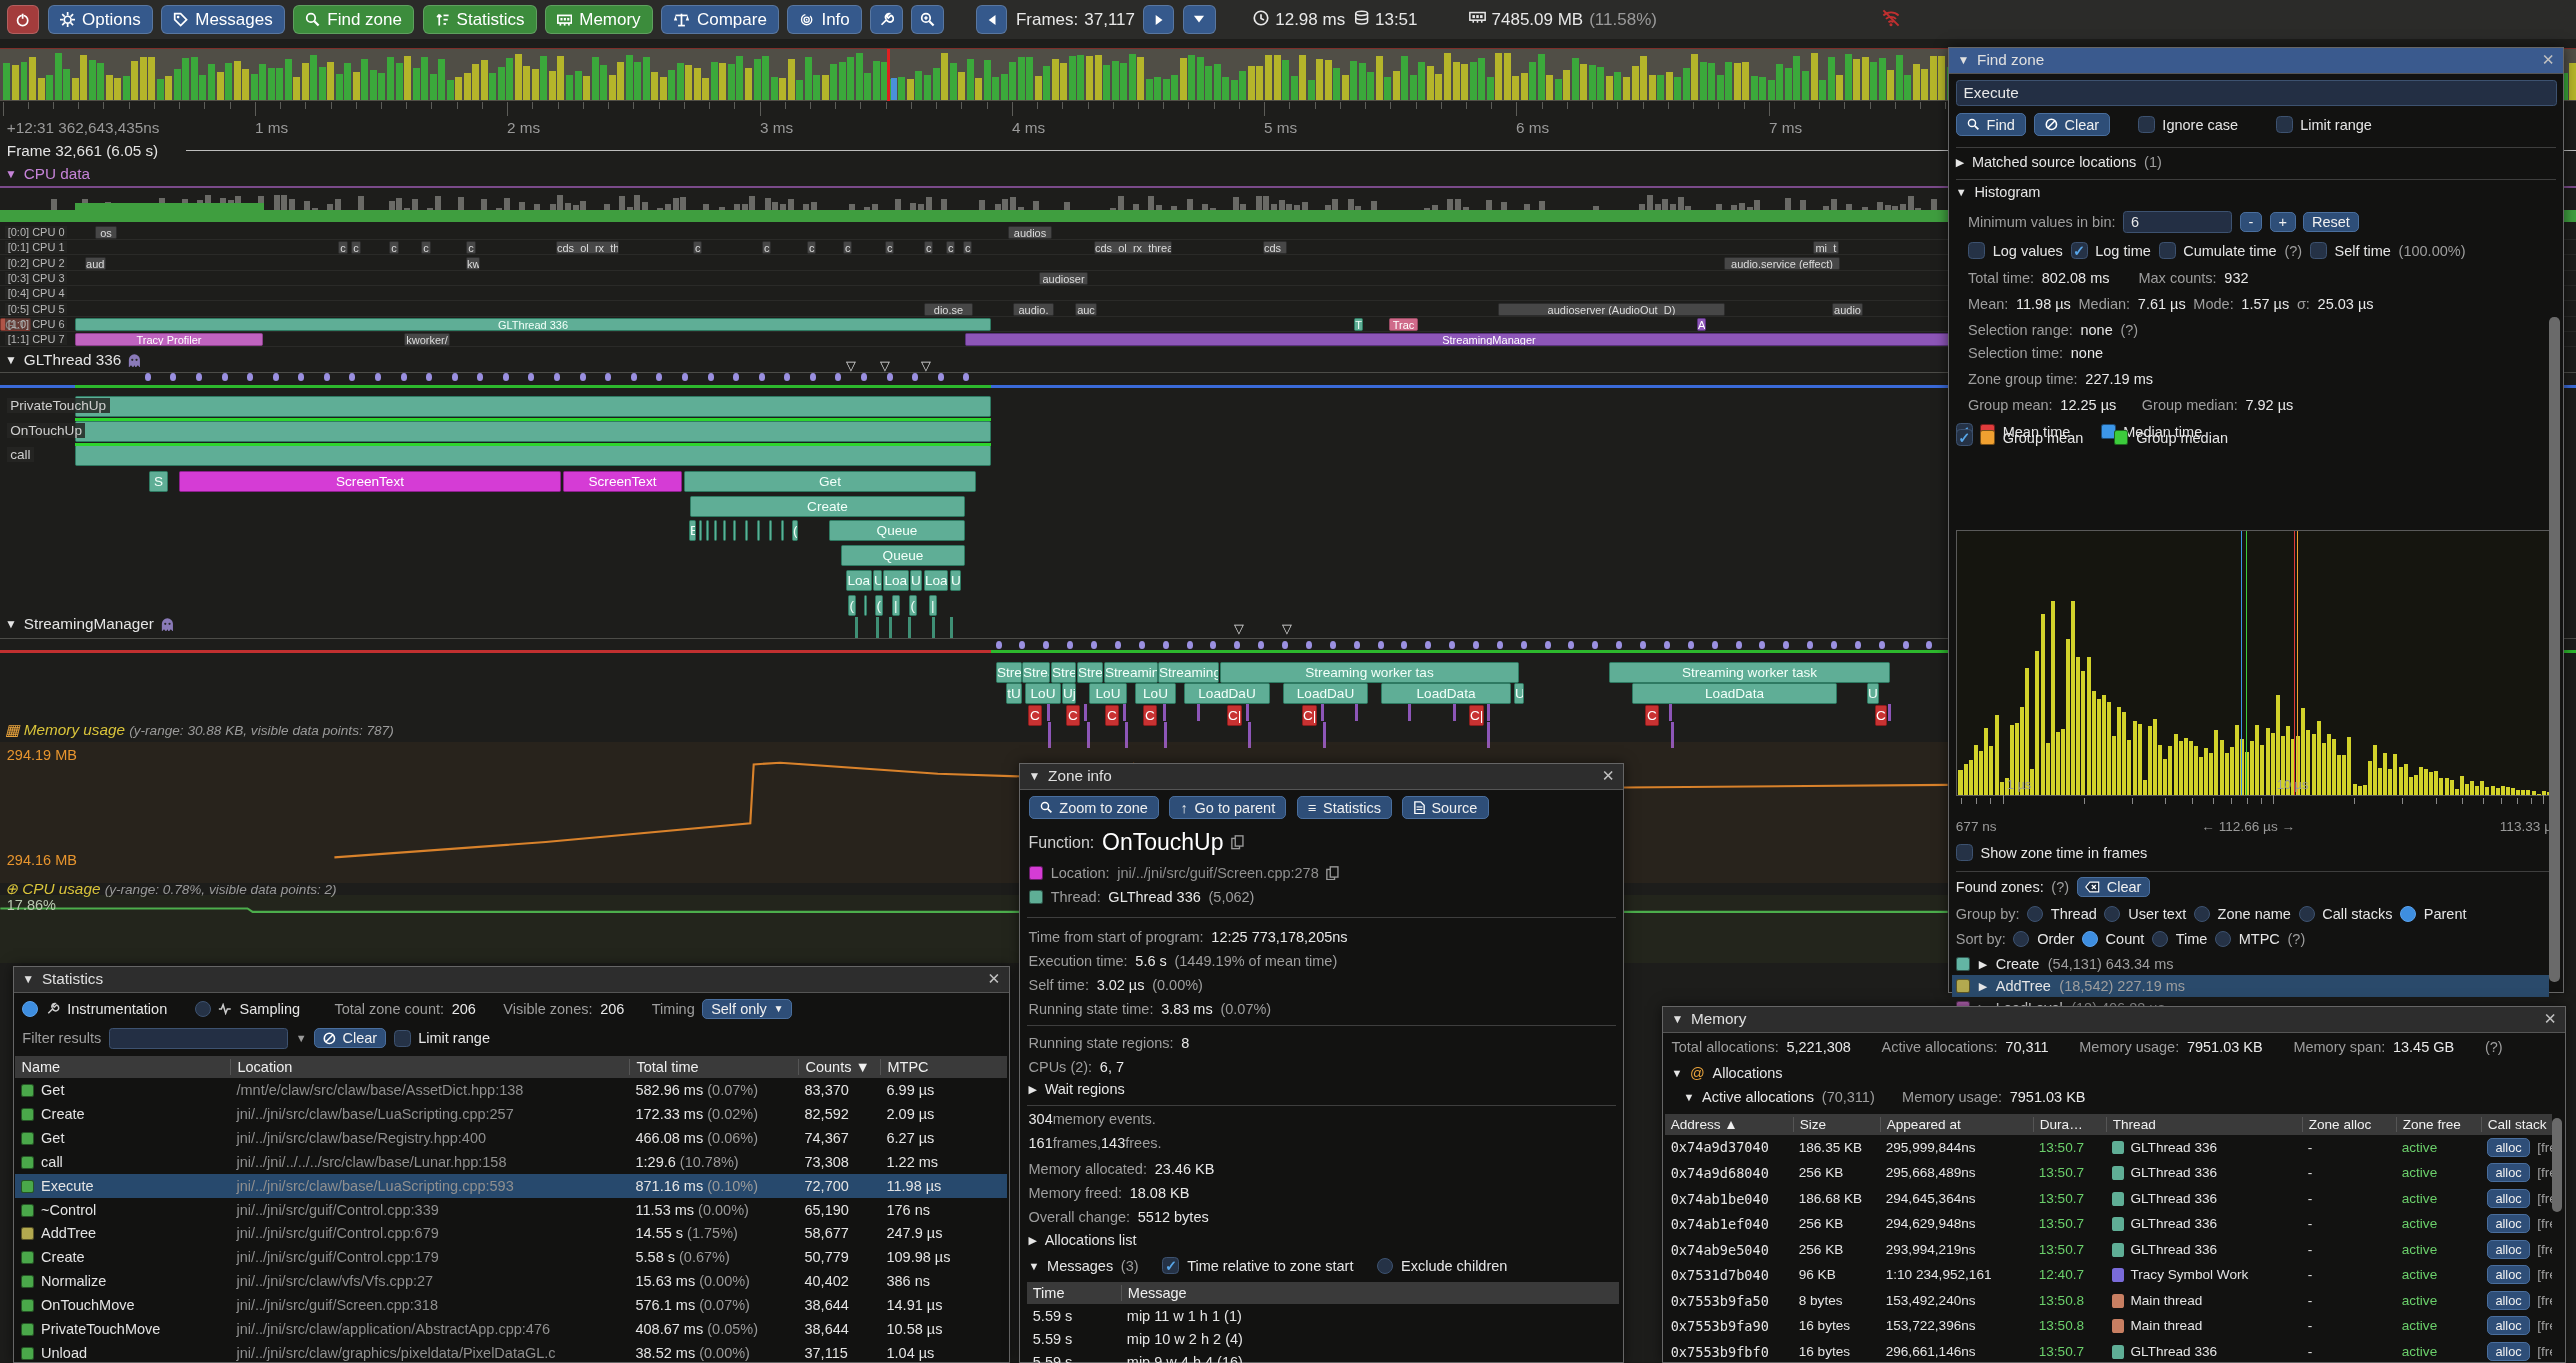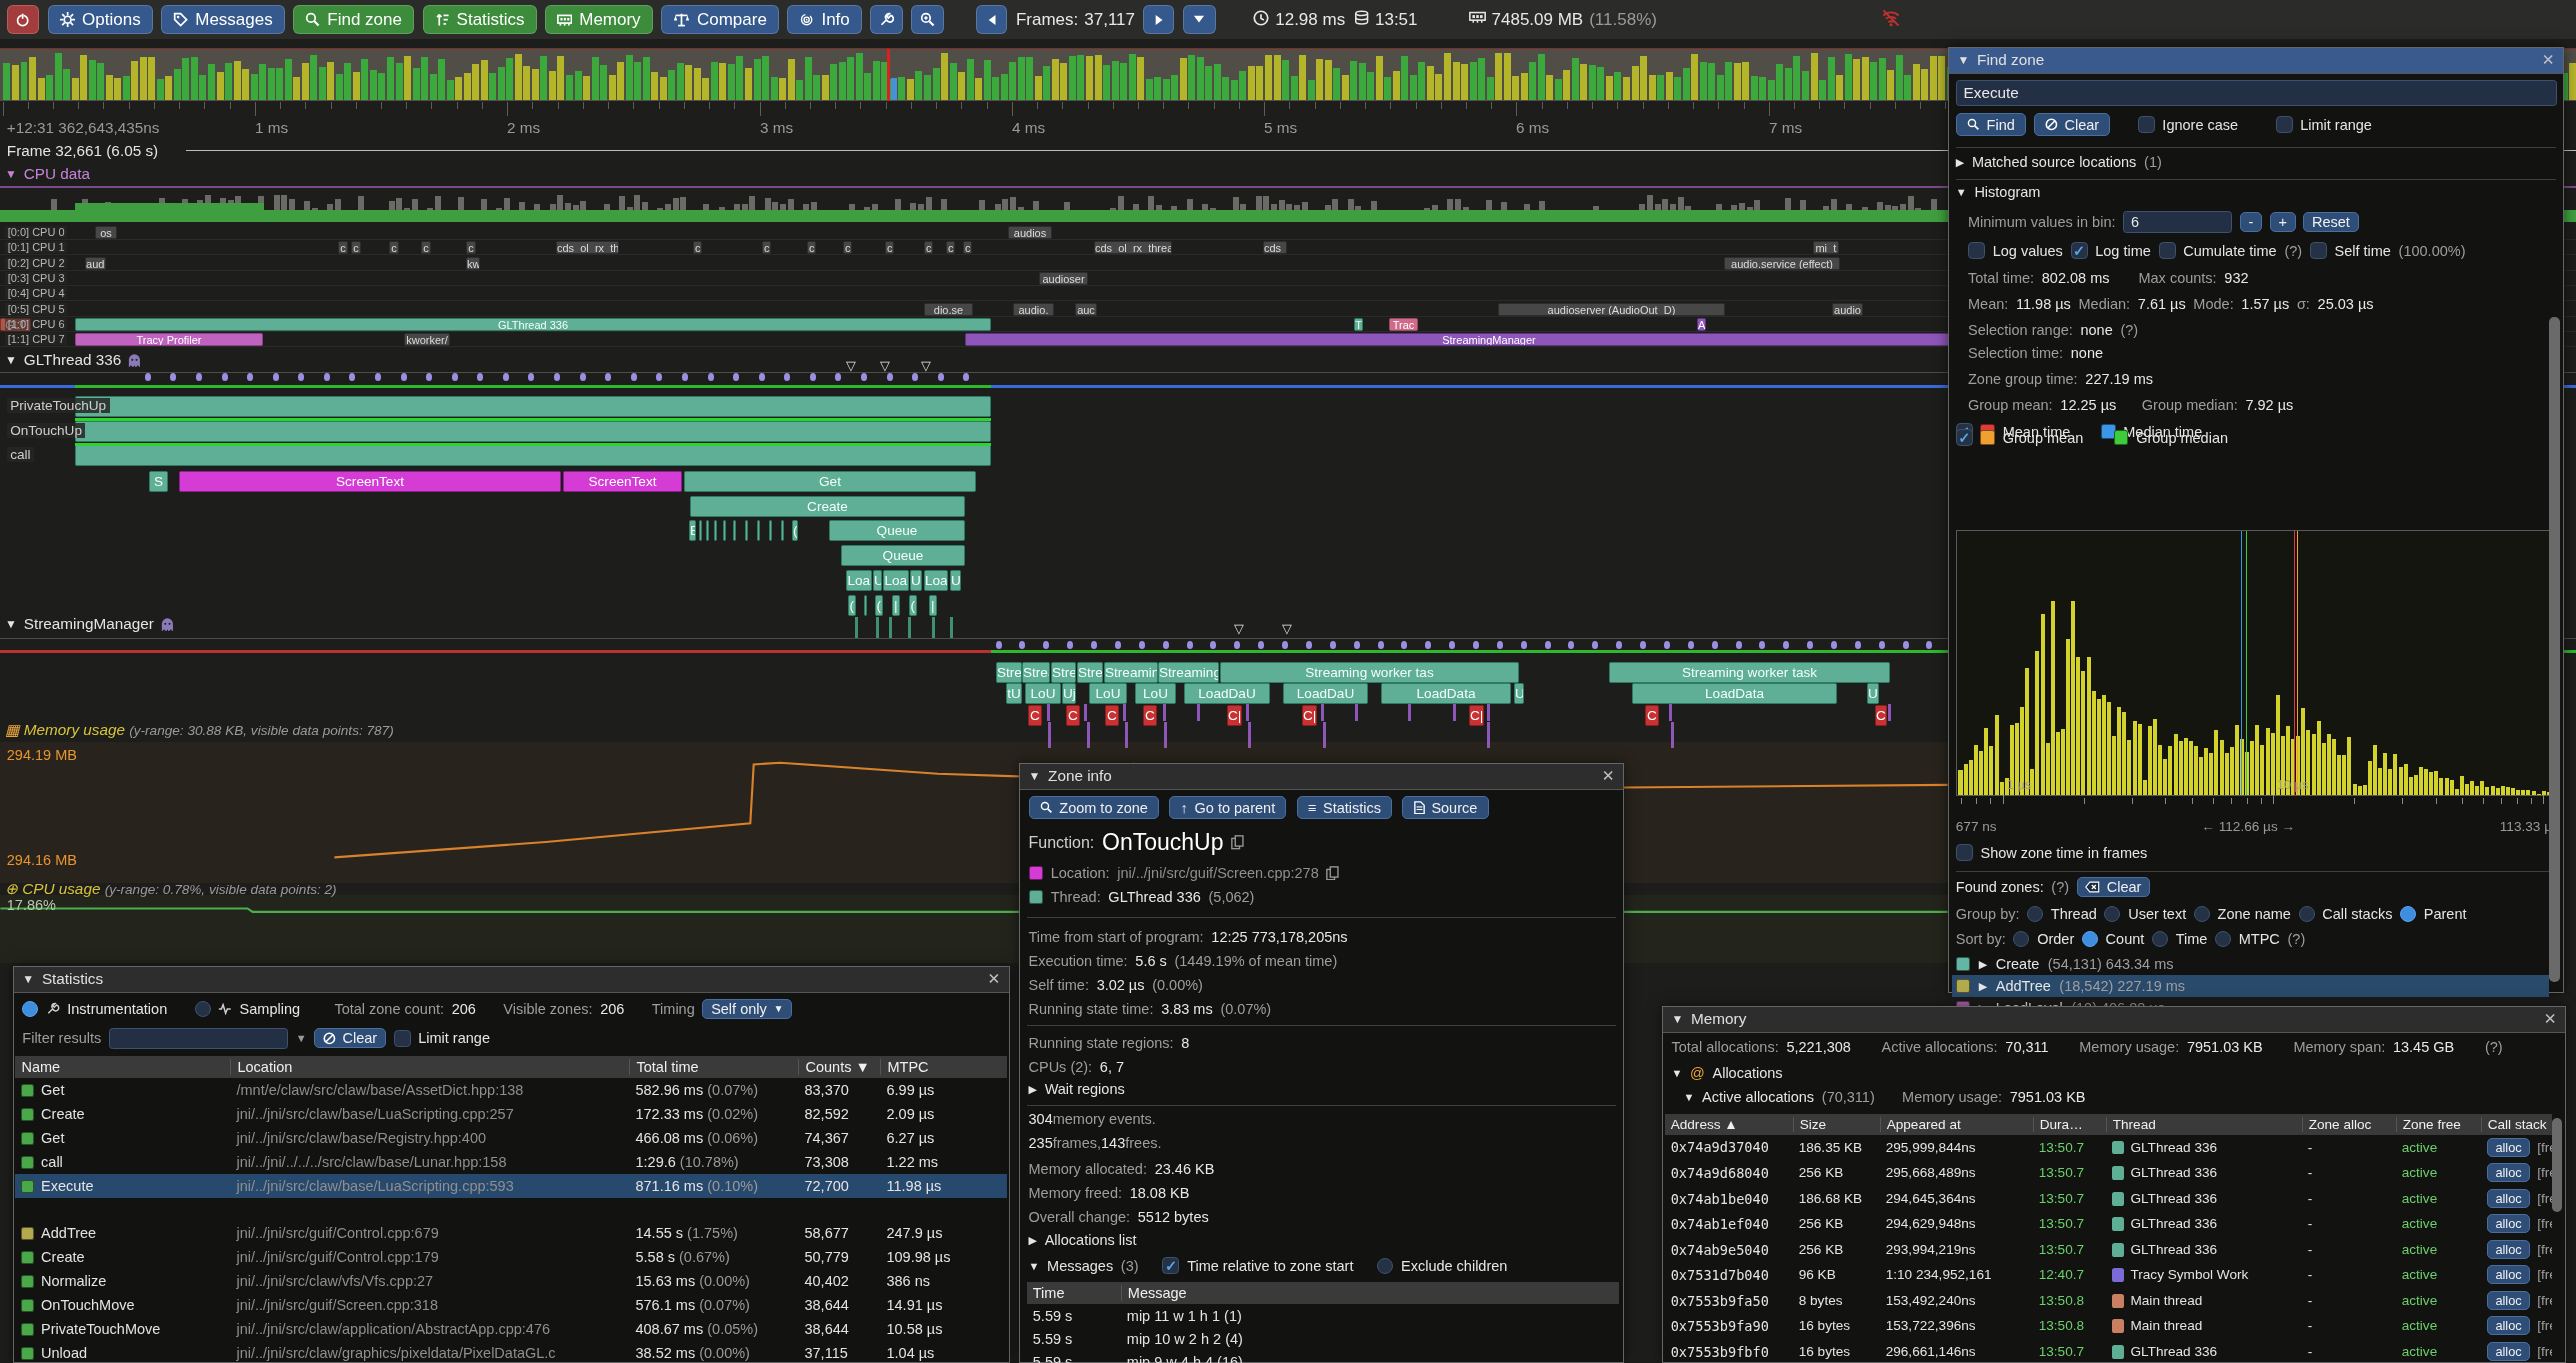--- a/index.html
+++ b/index.html
@@ -1411,7 +1411,7 @@
         <span class="lab"> memory events.</span>
       </div>
   <div id="zi-mem2" class="frow" style="position:absolute;left:8.5px;top:371px;gap:0">
-        <span class="val">235</span>
+        <span class="val">161</span>
         <span class="lab"> frames, </span>
         <span class="val">143</span>
         <span class="lab"> frees.</span>

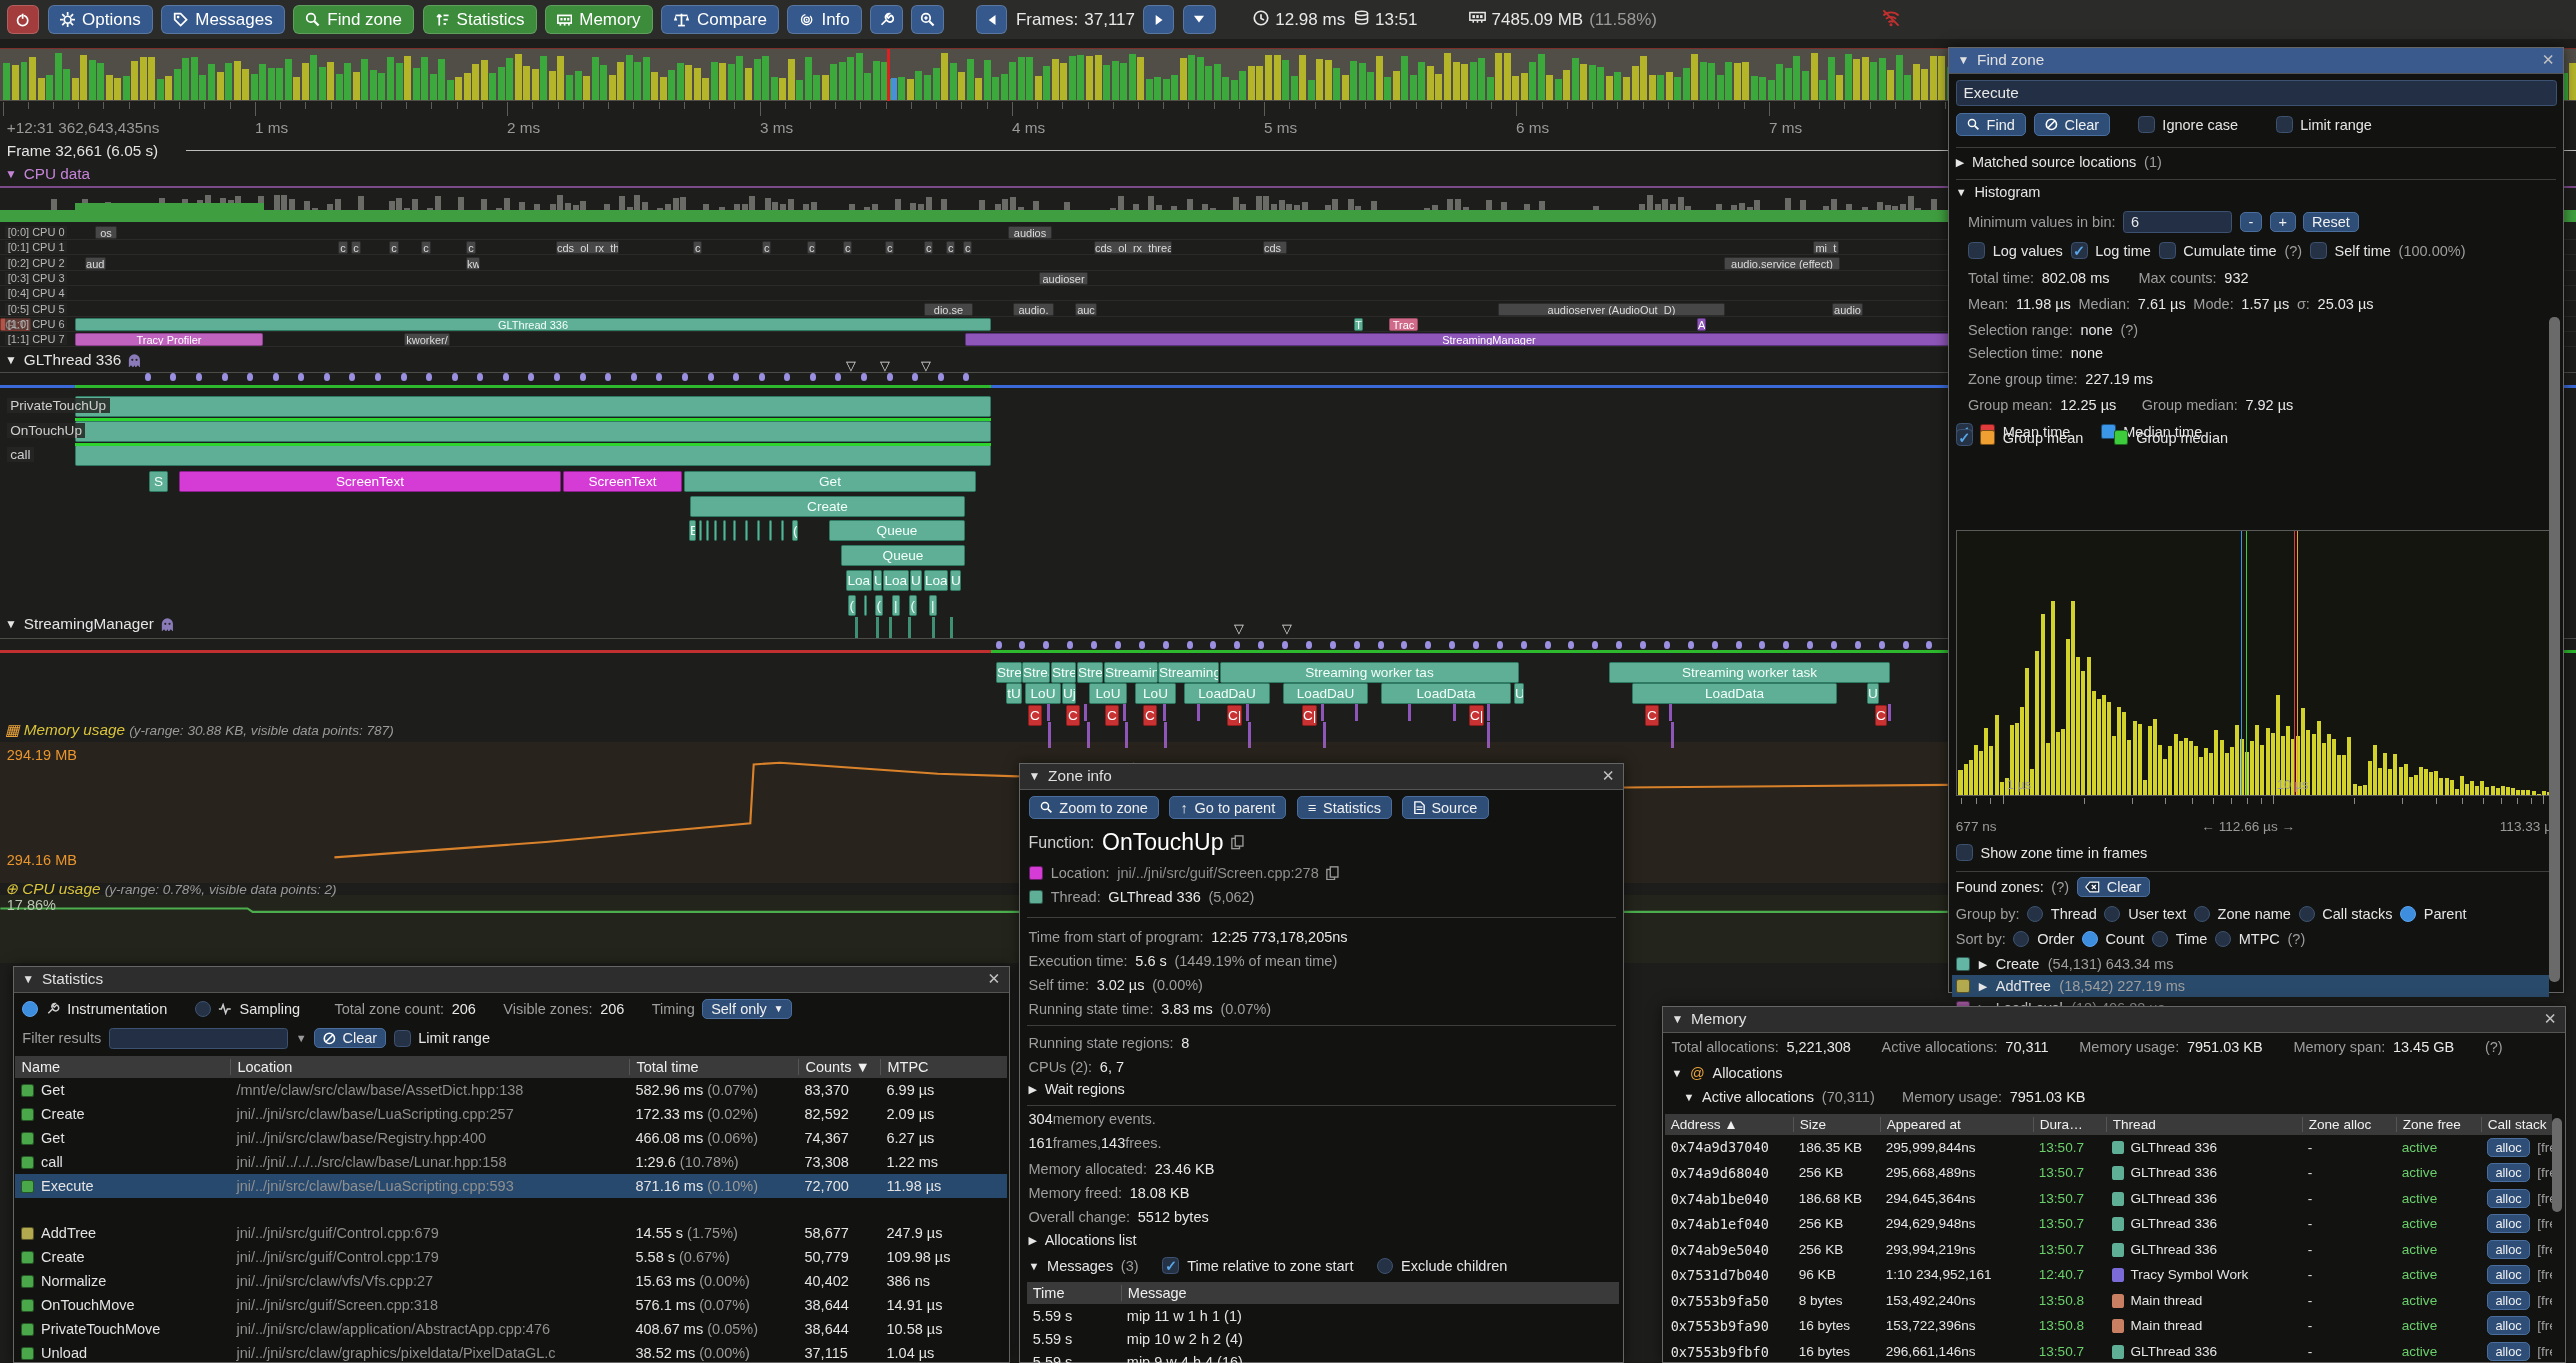--- a/index.html
+++ b/index.html
@@ -1269,6 +1269,13 @@
           <div class="cell">72,700</div>
           <div class="cell">11.98 µs</div>
         </div>
+        <div class="gridrow trow" style="left: 1.7px; top: 142px; width: 992px; height: 24px; grid-template-columns: 215px 399px 169px 82px 1fr;">
+          <div class="cell"><span class="swatch" style="display: inline-block; width: 12.8px; height: 12.8px; vertical-align: -1.7px; margin-right: 6.8px; background: rgb(74, 168, 74);"></span>~Control</div>
+          <div class="cell loc">jni/../jni/src/guif/Control.cpp:339</div>
+          <div class="cell"><span>11.53 ms </span><span class="pct">(0.00%)</span></div>
+          <div class="cell">65,190</div>
+          <div class="cell">176 ns</div>
+        </div>
         <div class="gridrow trow" style="left: 1.7px; top: 165px; width: 992px; height: 24px; grid-template-columns: 215px 399px 169px 82px 1fr;">
           <div class="cell"><span class="swatch" style="display: inline-block; width: 12.8px; height: 12.8px; vertical-align: -1.7px; margin-right: 6.8px; background: rgb(179, 169, 79);"></span>AddTree</div>
           <div class="cell loc">jni/../jni/src/guif/Control.cpp:679</div>

